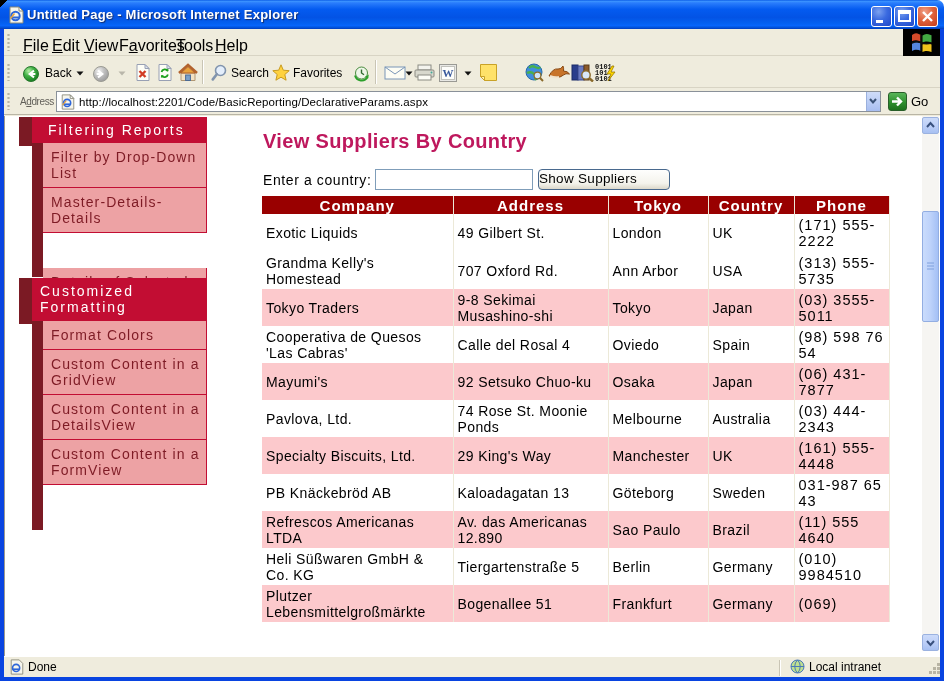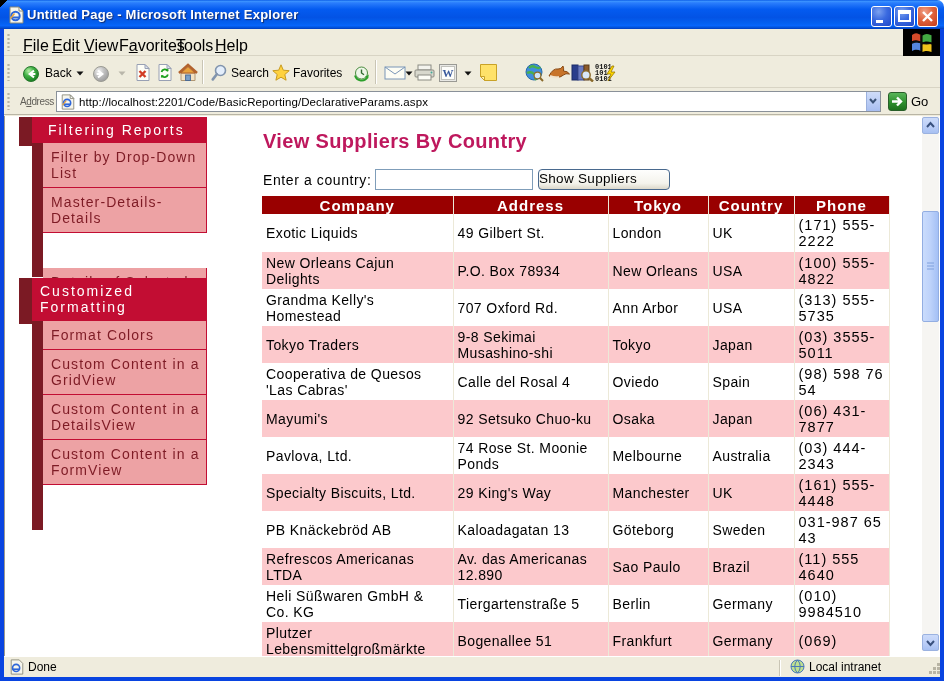--- a/index.html
+++ b/index.html
@@ -333,13 +333,6 @@
               <td>UK</td>
               <td class="ph">(171) 555-<br>2222</td>
             </tr>
-        <tr class="alt">
-              <td>New Orleans Cajun<br>Delights</td>
-              <td>P.O. Box 78934</td>
-              <td>New Orleans</td>
-              <td>USA</td>
-              <td class="ph">(100) 555-<br>4822</td>
-            </tr>
         <tr>
               <td>Grandma Kelly's<br>Homestead</td>
               <td>707 Oxford Rd.</td>

